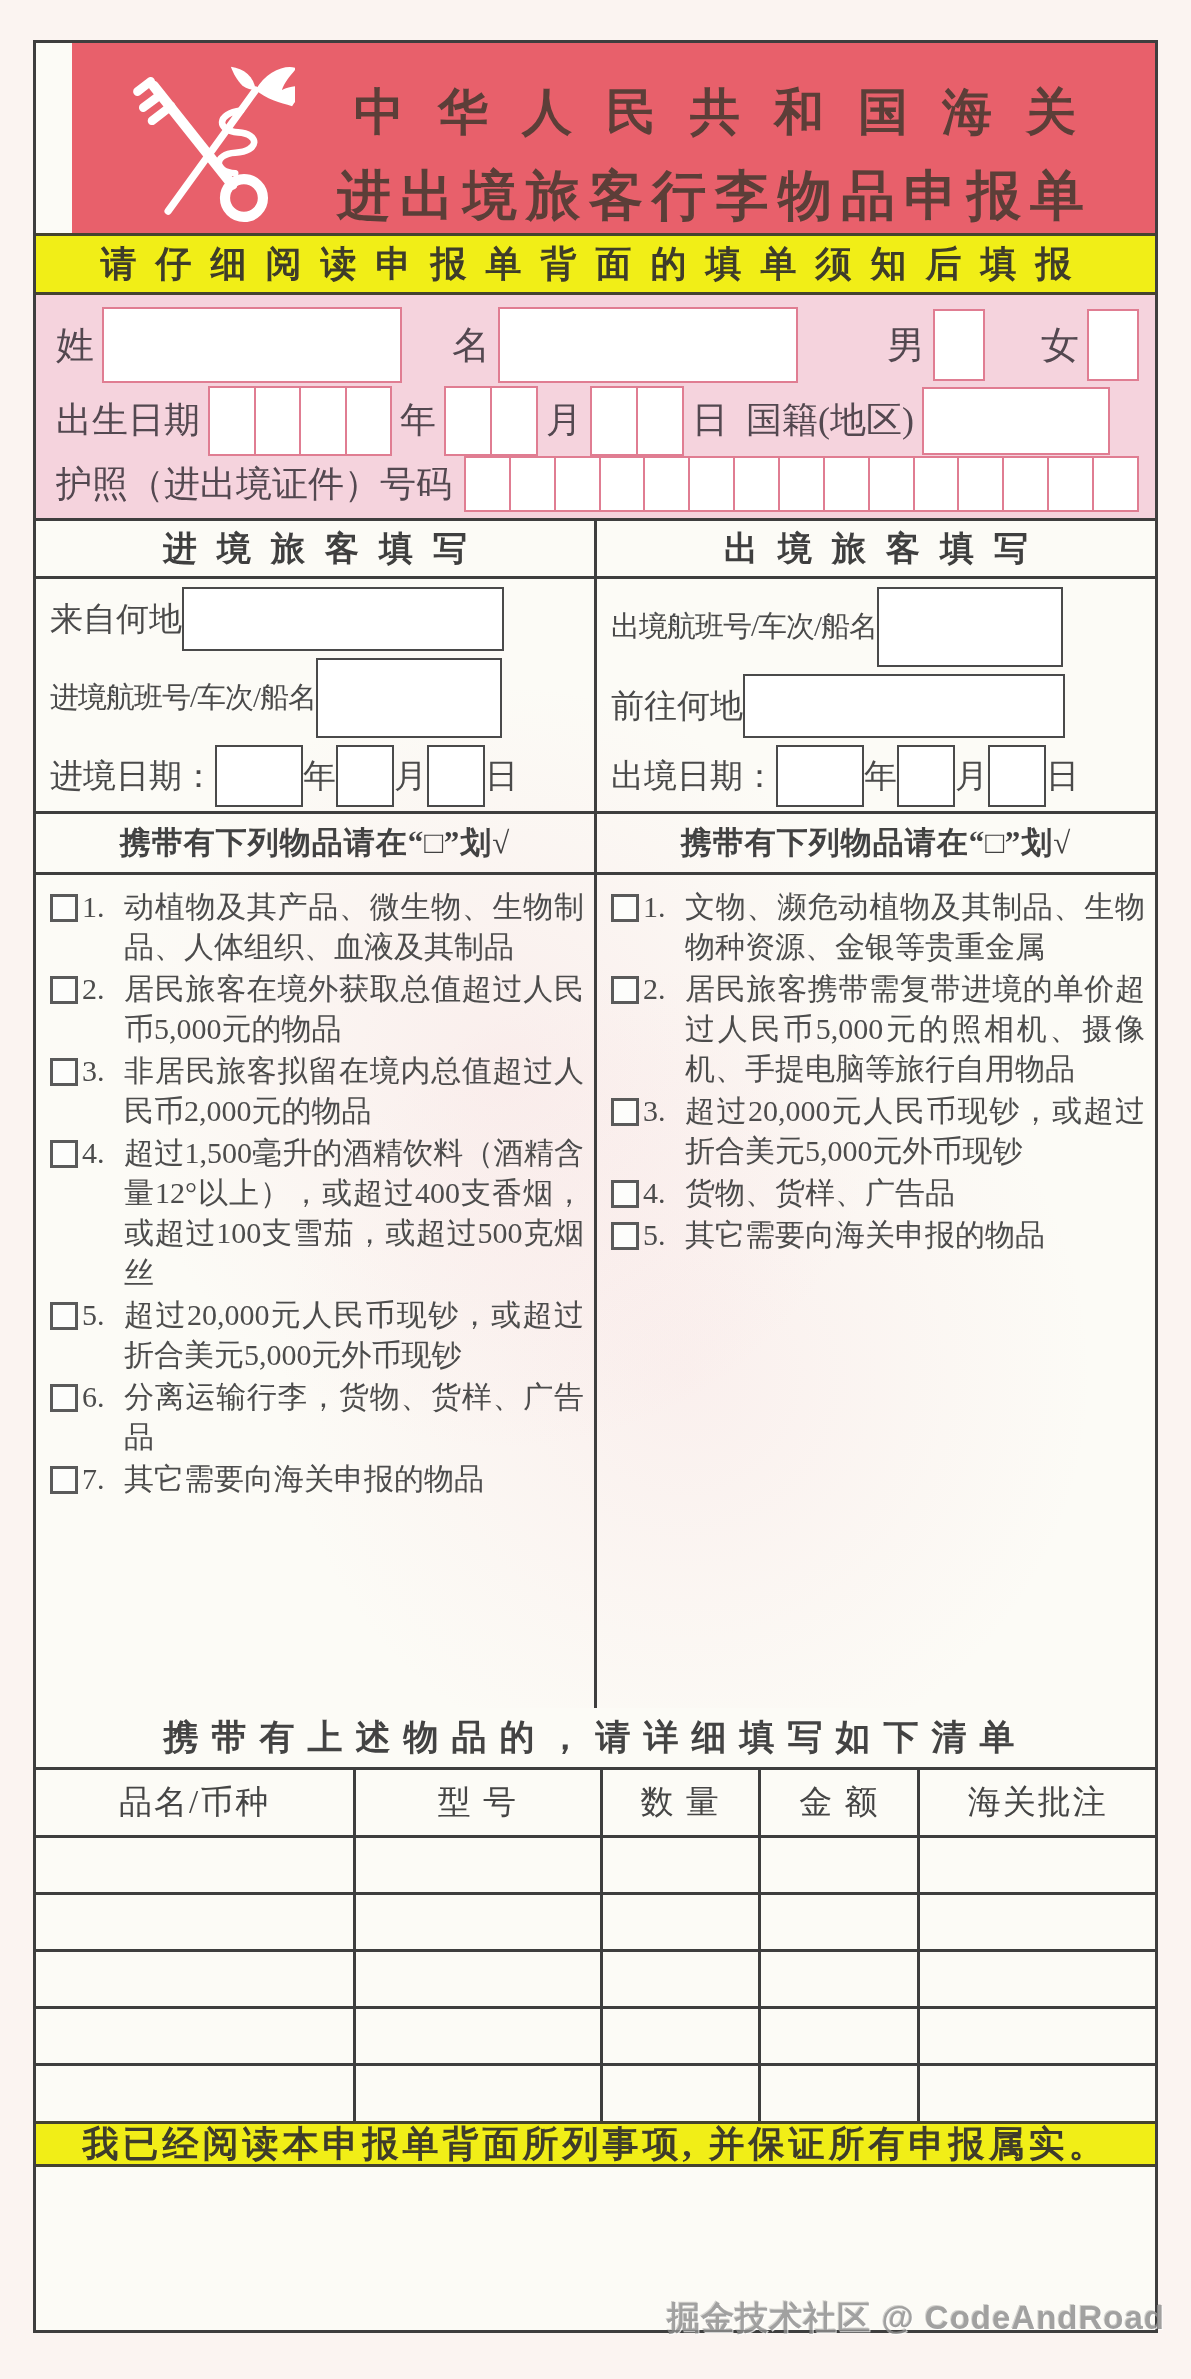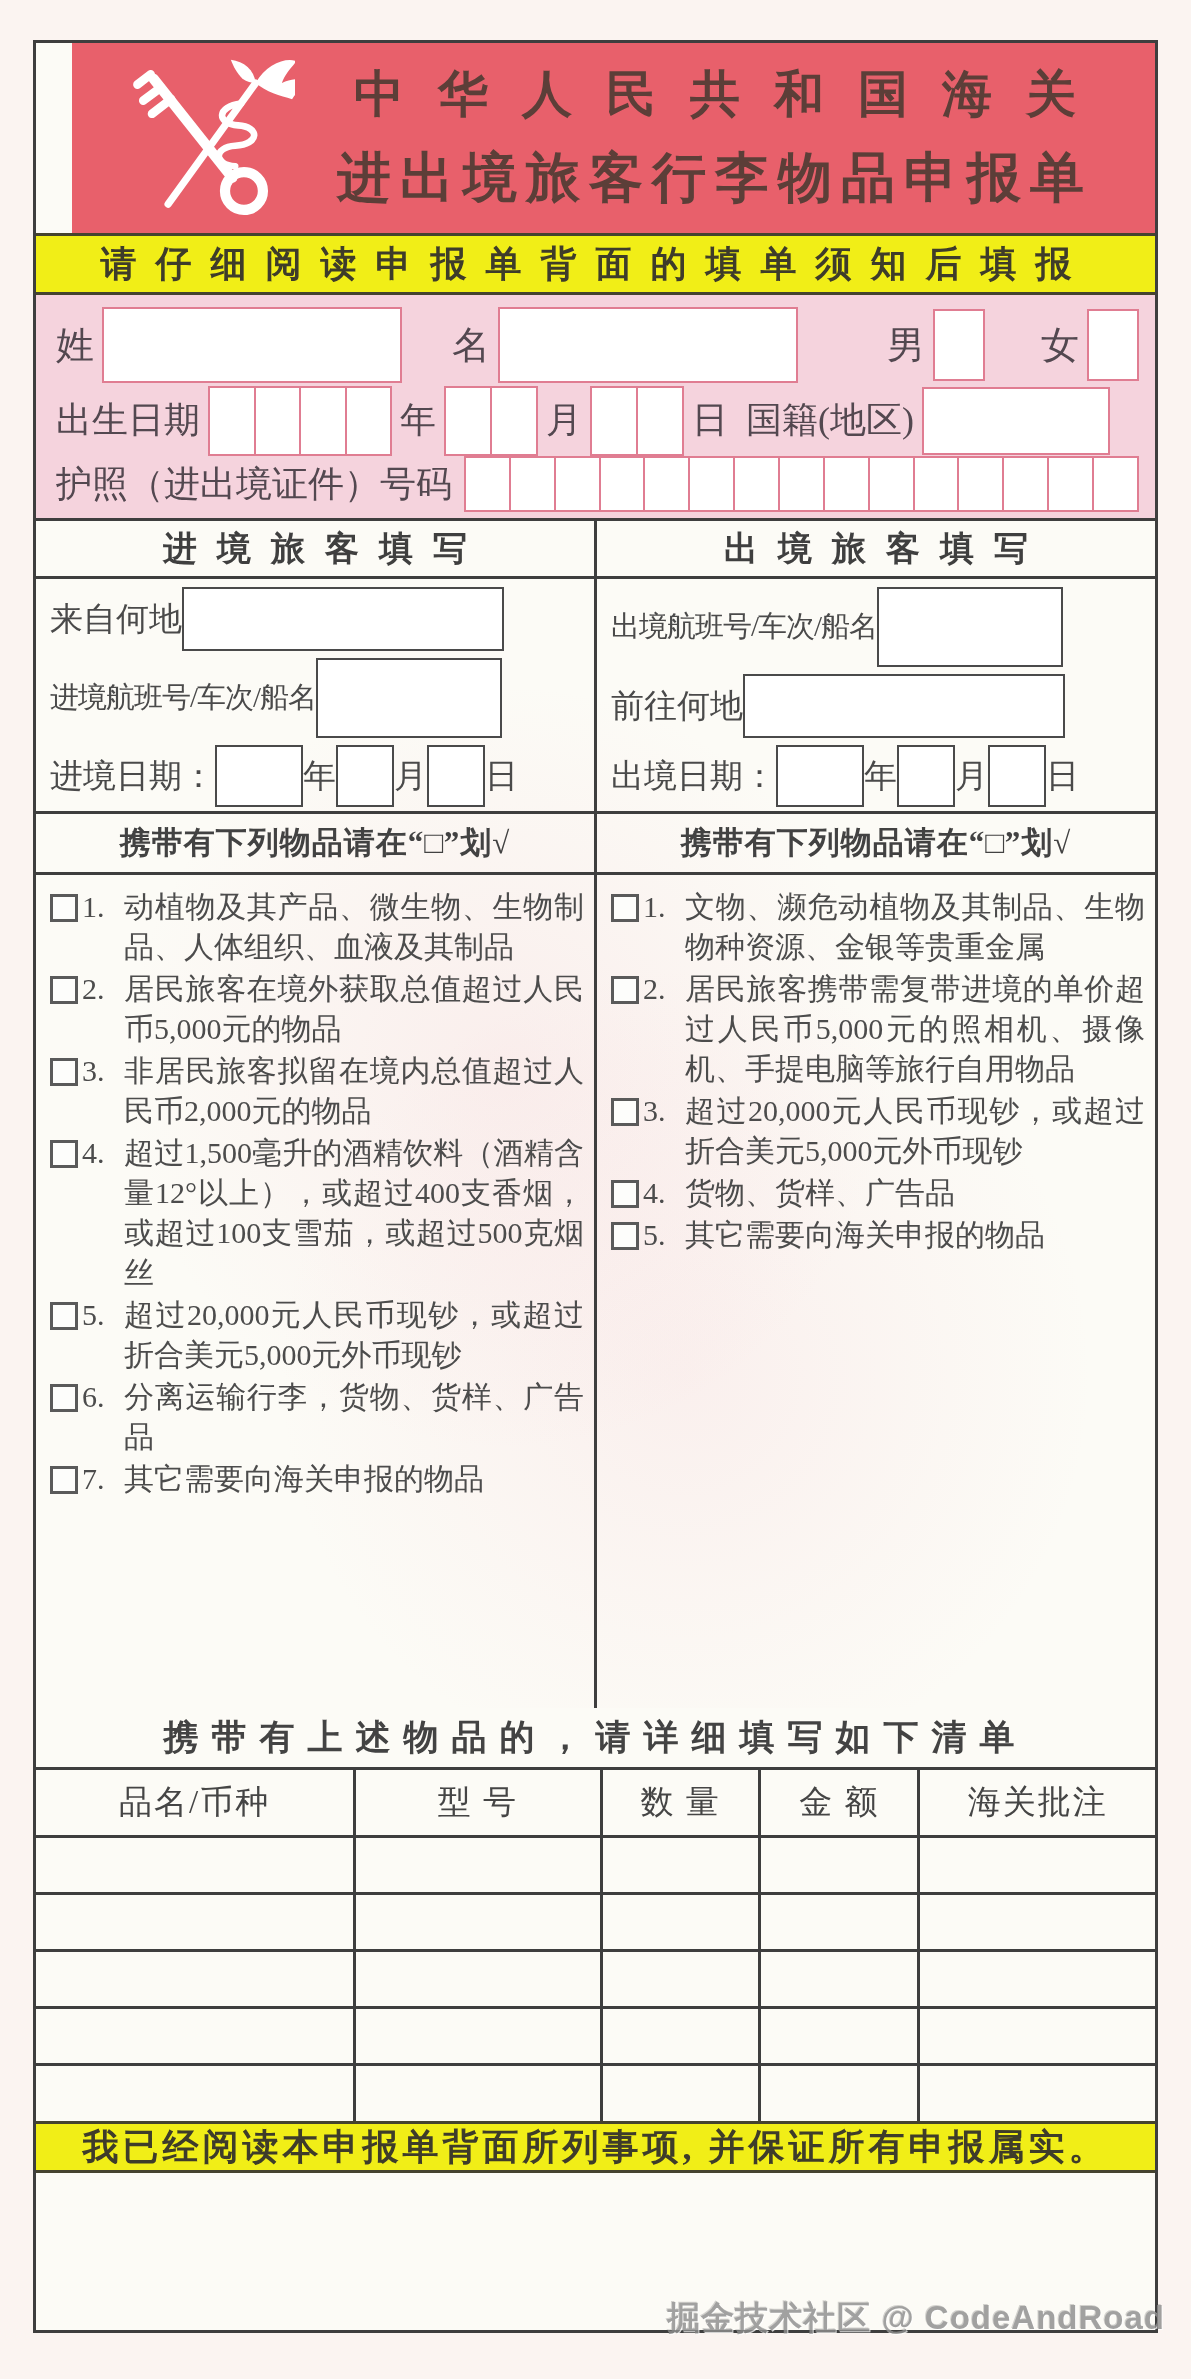--- a/index.html
+++ b/index.html
@@ -17,7 +17,7 @@
         border:3px solid var(--line);background:var(--paper);
         display:flex;flex-direction:column;}
   
-  .hd{height:190px;background:var(--red);display:flex;align-items:center;flex:none;margin-left:36px;}
+  .hd{height:190px;background:var(--red);display:flex;align-items:flex-end;flex:none;margin-left:36px;}
   .emblem{width:175px;height:175px;margin-left:48px;flex:none;}
   .hd-t{flex:1;text-align:center;color:var(--title-ink);padding-right:20px;}
   .agency{font-size:50px;font-weight:bold;letter-spacing:34px;text-indent:34px;white-space:nowrap;}

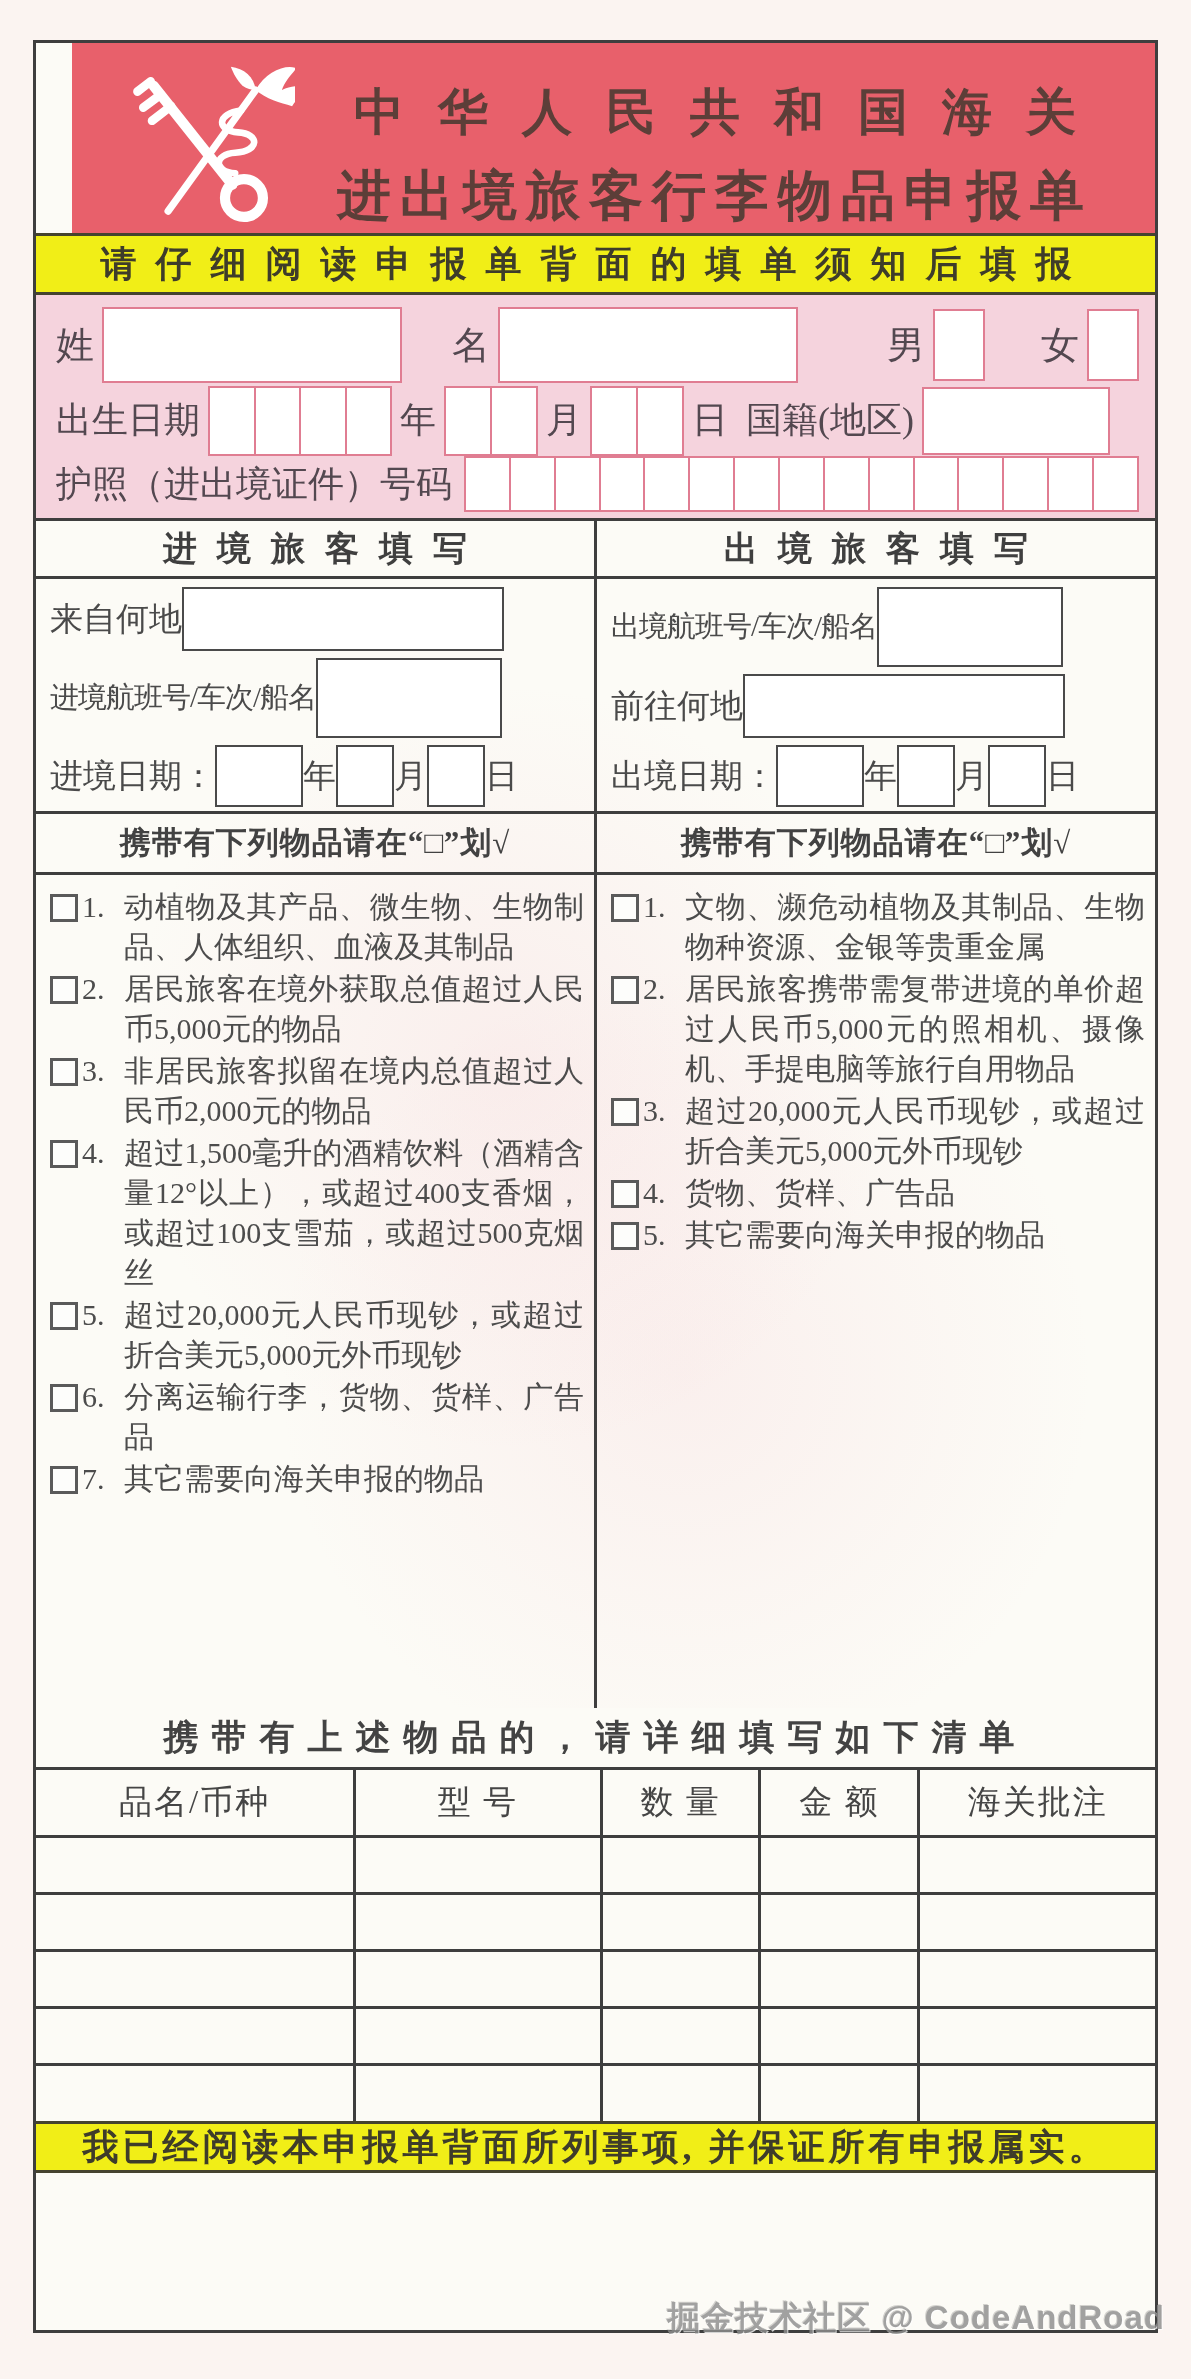--- a/index.html
+++ b/index.html
@@ -27,7 +27,7 @@
         display:flex;align-items:center;justify-content:center;flex:none;
         border-top:3px solid #45432f;border-bottom:3px solid #45432f;white-space:nowrap;}
   .ybar.top{height:62px;font-size:36px;letter-spacing:19px;}
-  .ybar.bot{height:52px;font-size:36px;letter-spacing:4px;}
+  .ybar.bot{height:46px;font-size:36px;letter-spacing:4px;}
   
   .pinfo{height:223px;background:var(--pink);color:var(--pink-ink);
          padding:10px 16px 6px 20px;flex:none;display:flex;flex-direction:column;justify-content:space-between;}

